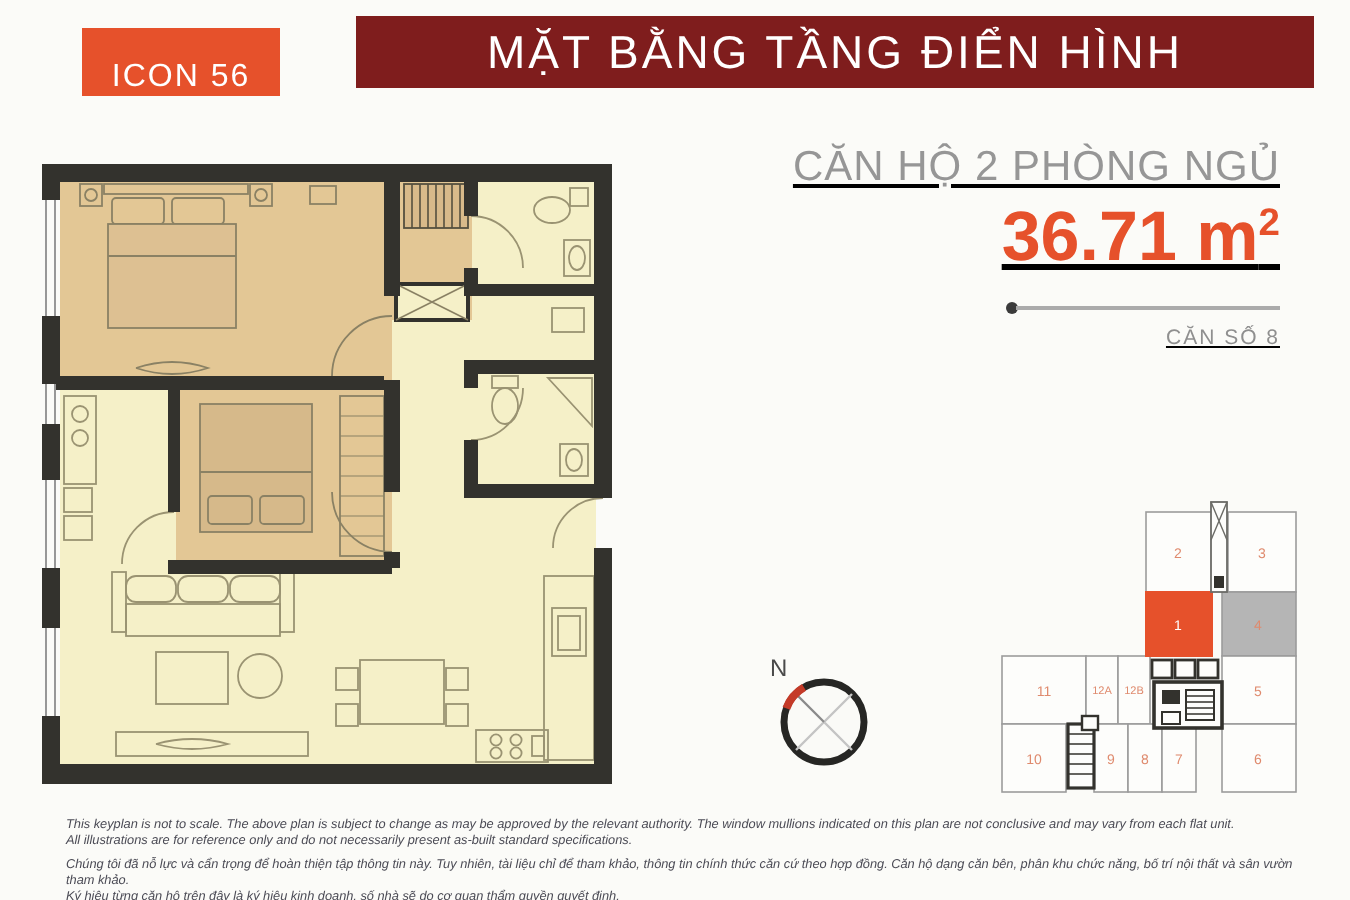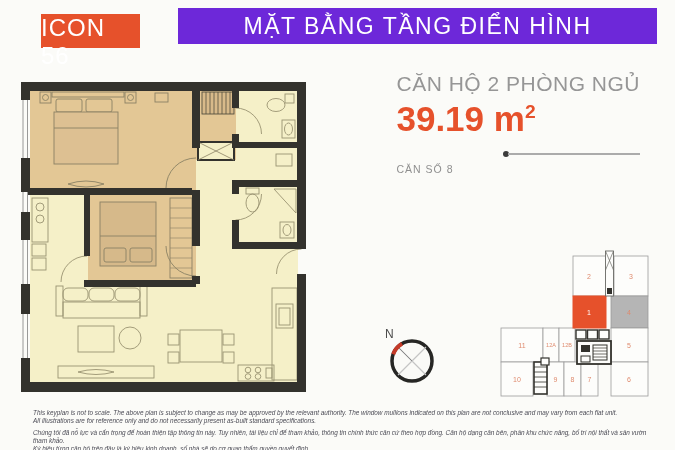--- a/index.html
+++ b/index.html
@@ -10,8 +10,8 @@
   
   .logo-box{
     position:absolute;left:41px;top:14px;width:99px;height:34px;
-    background:#E6512B;color:#fff;display:flex;align-items:flex-start;justify-content:center;
-    font-size:24px;letter-spacing:1px;font-weight:400;
+    background:#E6512B;color:#fff;display:flex;align-items:flex-end;justify-content:center;
+    font-size:16px;letter-spacing:1px;font-weight:400;
   }
   .title-bar{
     position:absolute;left:178px;top:8px;right:18px;height:36px;

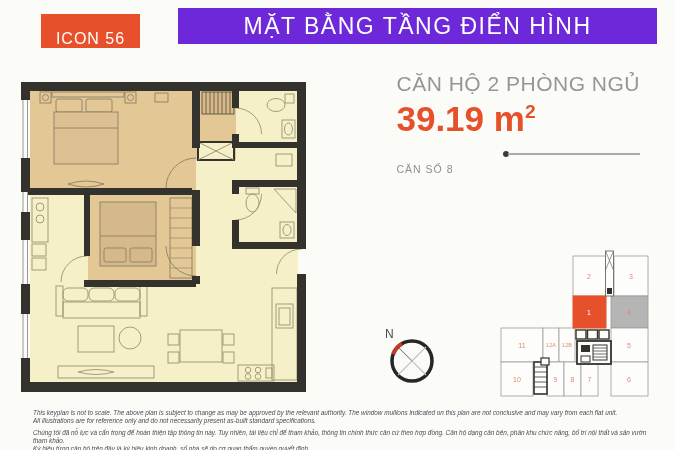--- a/index.html
+++ b/index.html
@@ -15,7 +15,7 @@
   }
   .title-bar{
     position:absolute;left:178px;top:8px;right:18px;height:36px;
-    background:#6d28d9;color:#fff;display:flex;align-items:center;justify-content:center;
+    background:#7f1d1d;color:#fff;display:flex;align-items:center;justify-content:center;
     font-size:23px;letter-spacing:1.5px;font-weight:400;
   }
   

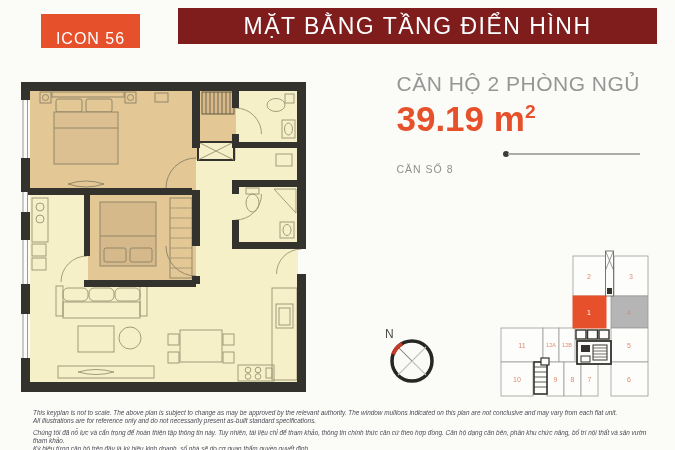--- a/index.html
+++ b/index.html
@@ -19,7 +19,7 @@
     font-size:23px;letter-spacing:1.5px;font-weight:400;
   }
   
-  .unit-info{position:absolute;top:72px;right:35px;}
+  .unit-info{position:absolute;top:72px;right:35px;text-align:right;text-decoration:underline;}
   .unit-type{font-size:21px;color:#969696;letter-spacing:.5px;}
   .unit-area{font-size:35px;font-weight:bold;color:#E6512B;margin-top:5px;line-height:1;}
   .unit-area sup{font-size:.55em;}

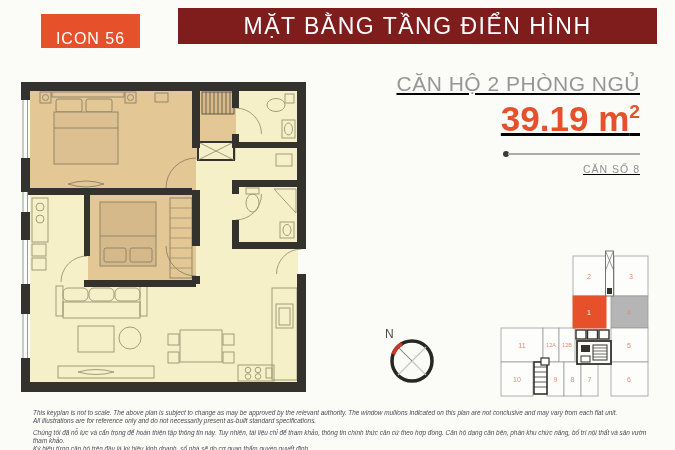--- a/index.html
+++ b/index.html
@@ -192,7 +192,7 @@
 
   <div class="unit-info">
     <div class="unit-type">CĂN HỘ 2 PHÒNG NGỦ</div>
-    <div class="unit-area"><span>39.19 m</span><sup>2</sup></div>
+    <div class="unit-area"><span>36.71 m</span><sup>2</sup></div>
     <div class="divider">
       <div class="dot"></div>
       <div class="line"></div>

